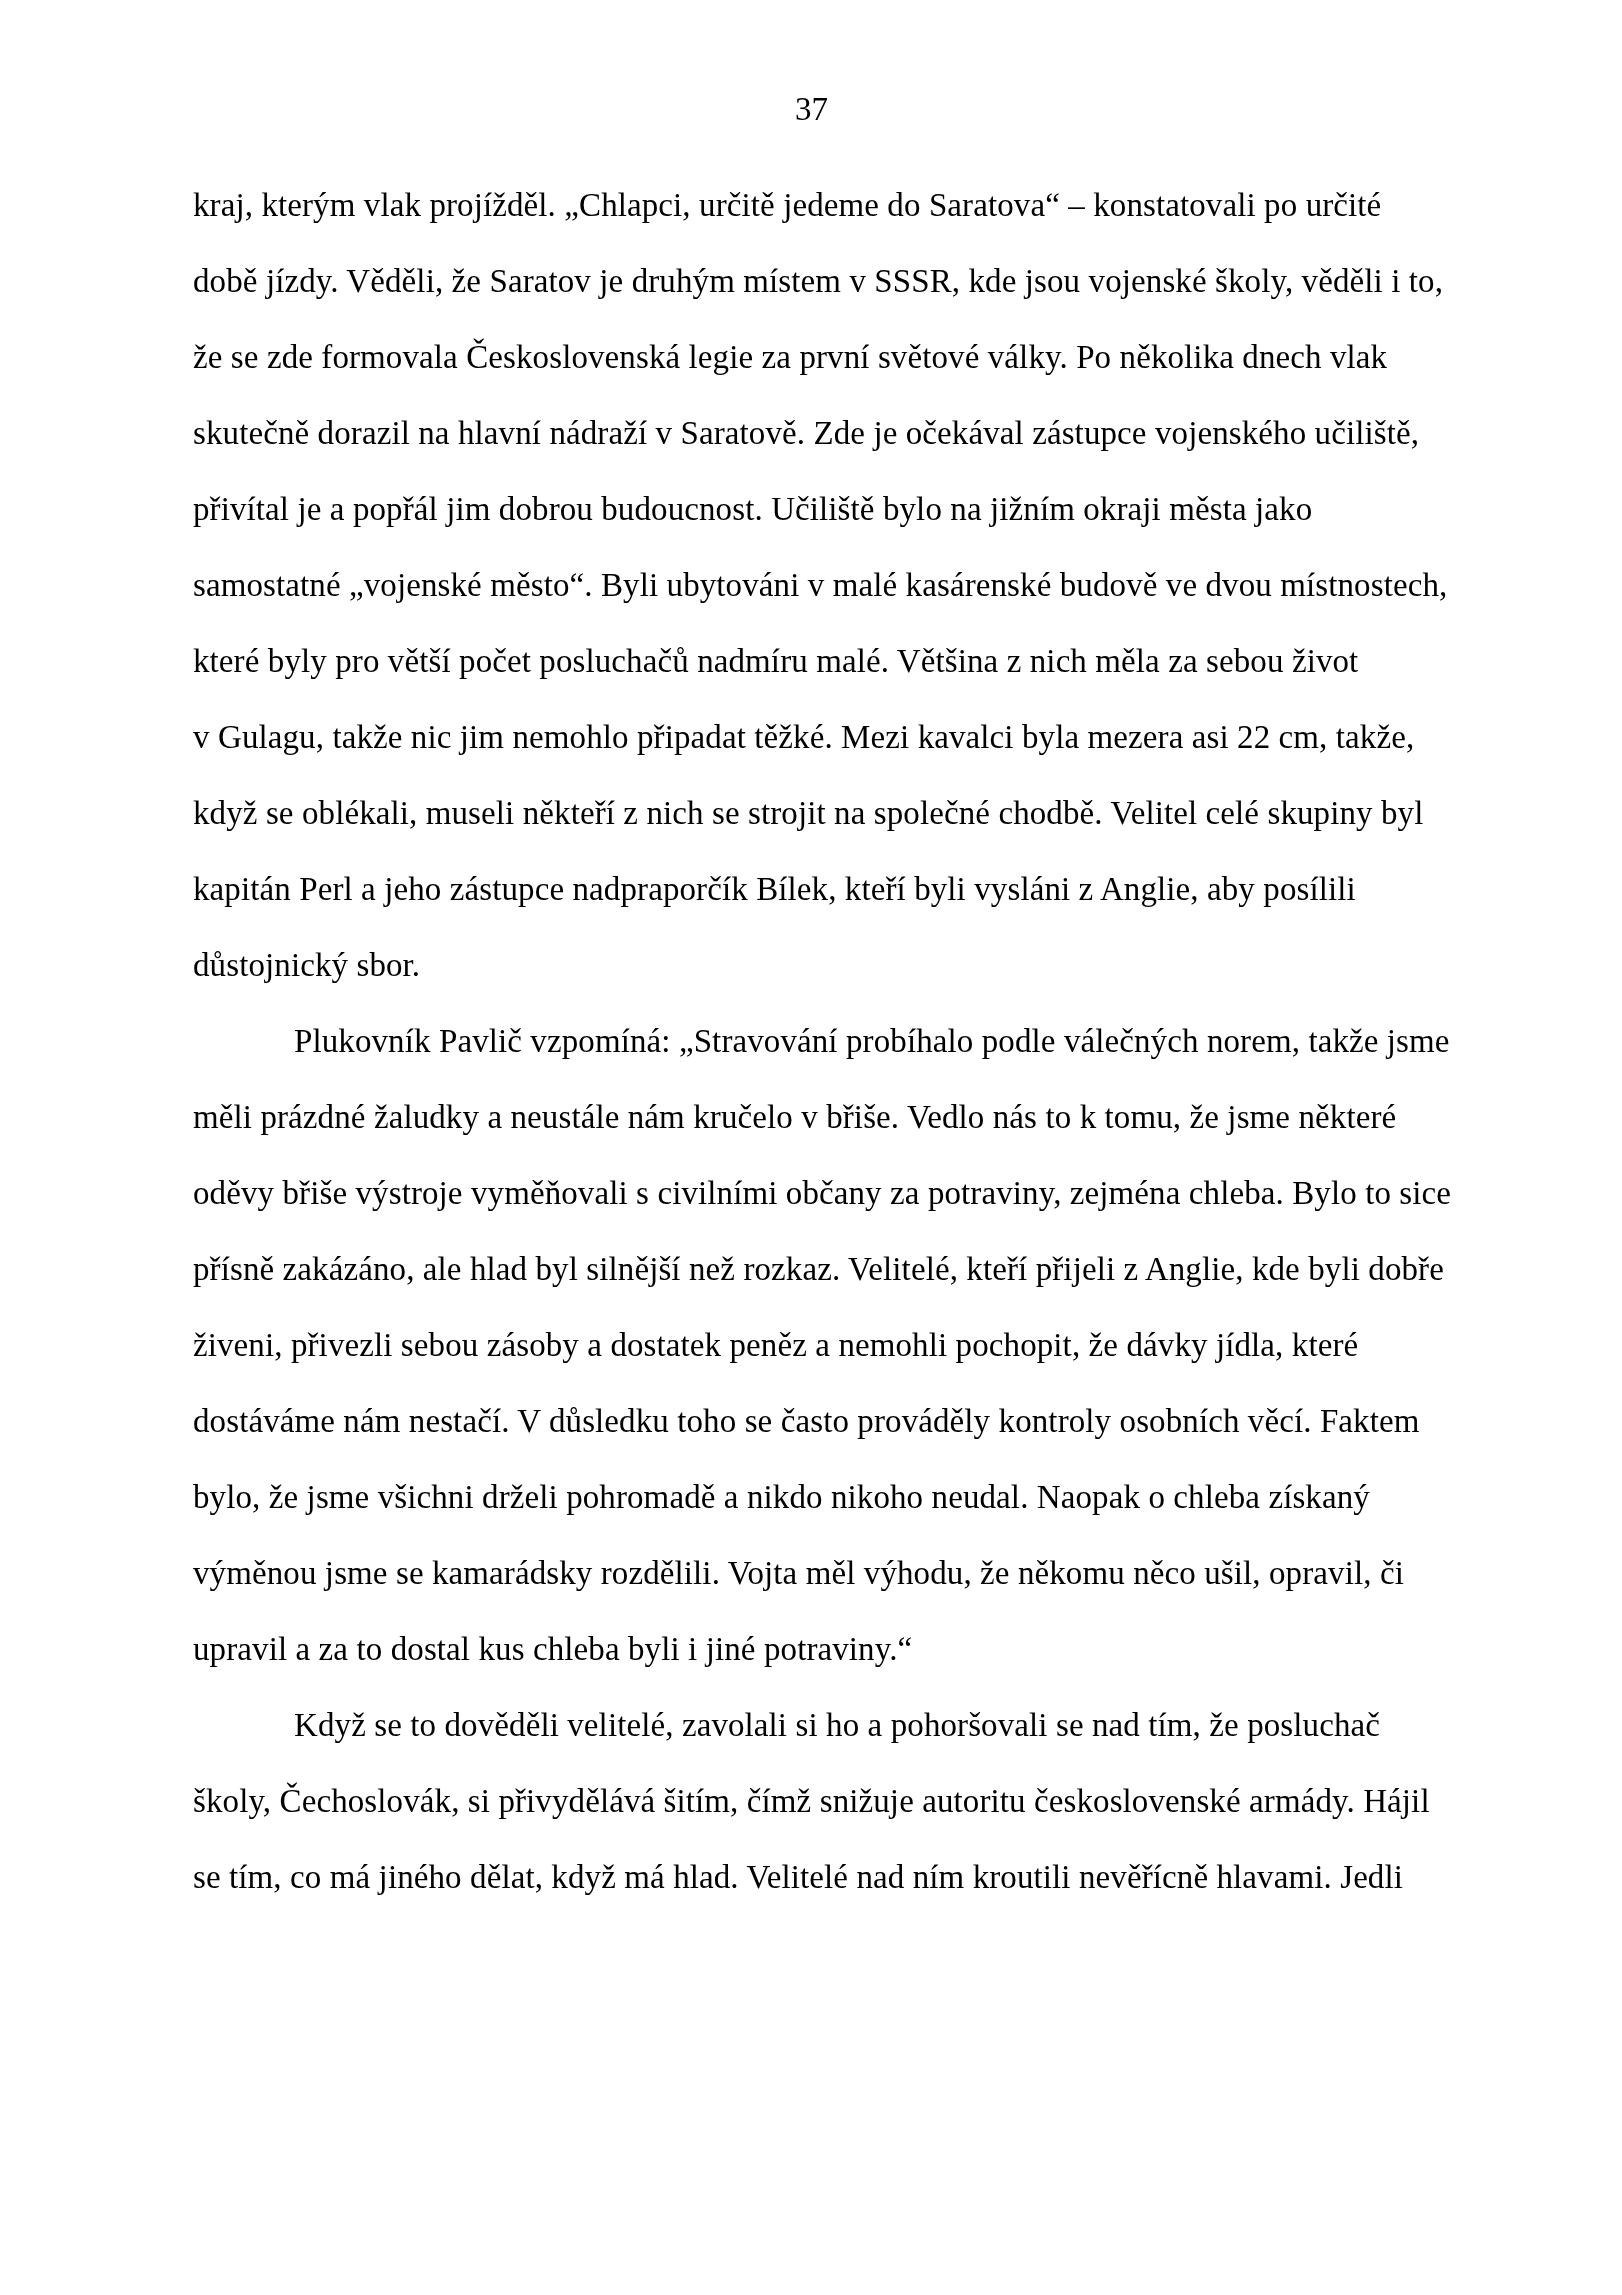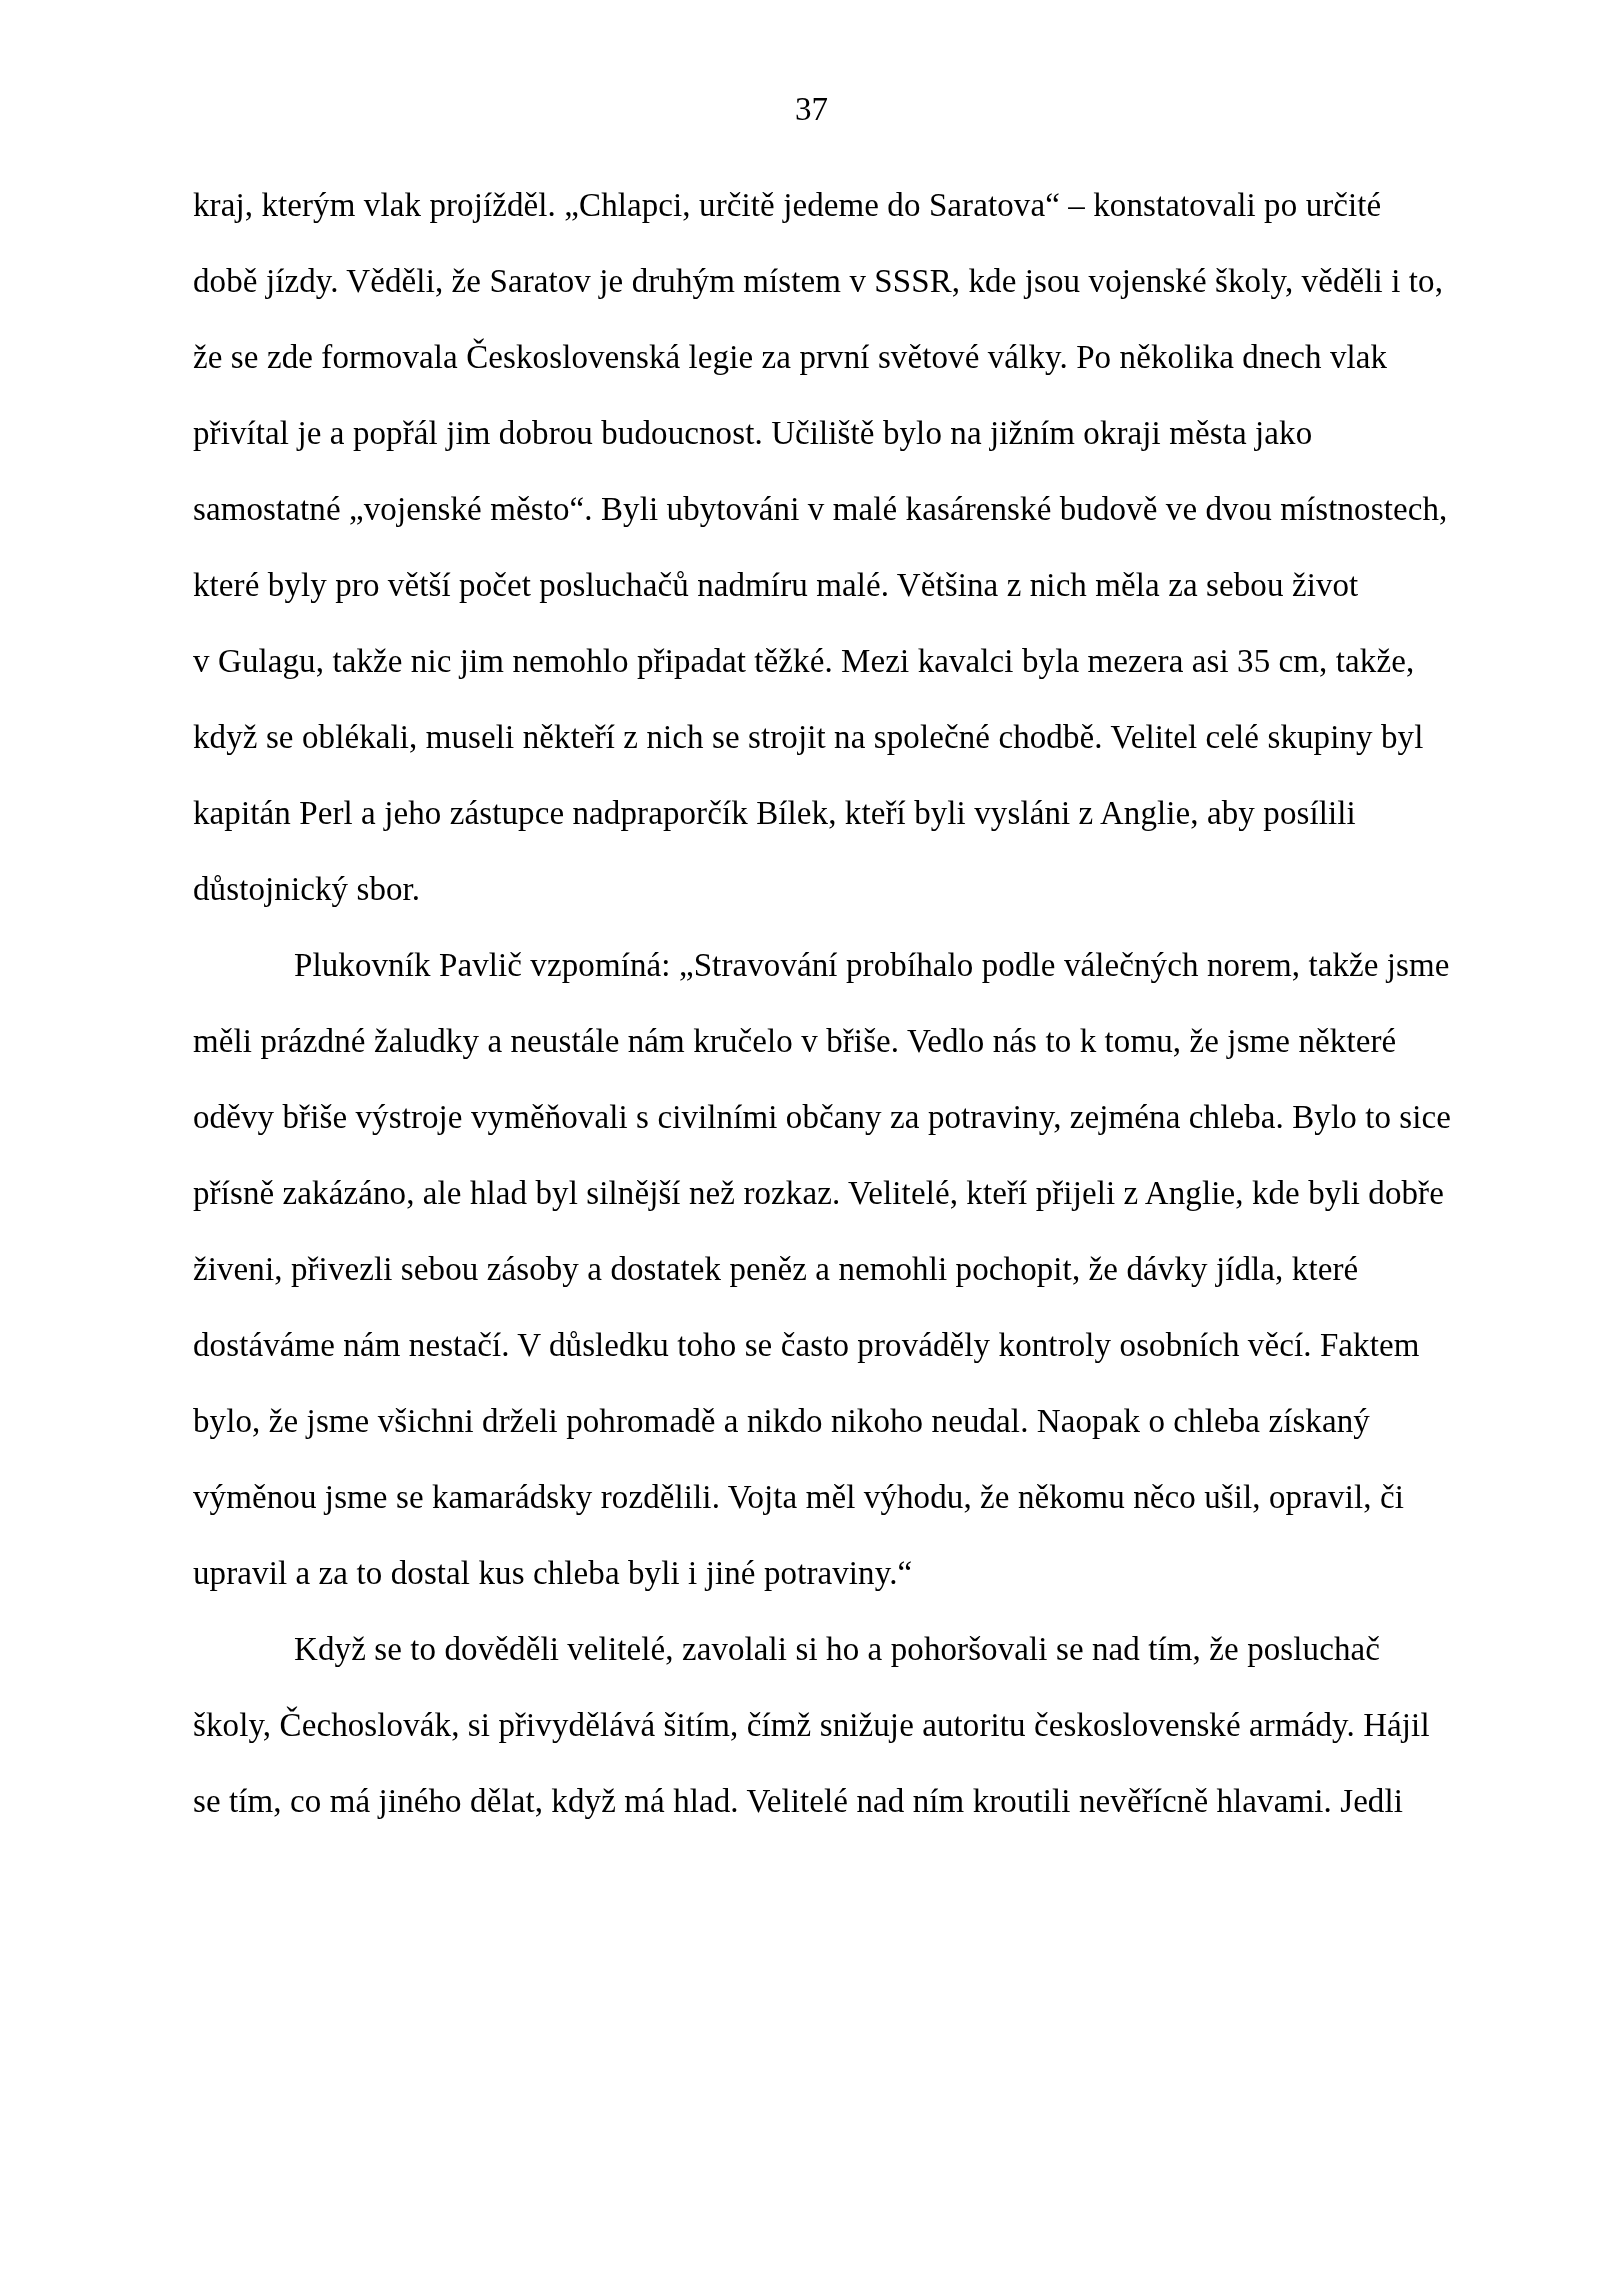--- a/index.html
+++ b/index.html
@@ -58,6 +58,7 @@
       <div class="line">kraj, kterým vlak projížděl. „Chlapci, určitě jedeme do Saratova“ – konstatovali po určité</div>
       <div class="line">době jízdy. Věděli, že Saratov je druhým místem v SSSR, kde jsou vojenské školy, věděli i to,</div>
       <div class="line">že se zde formovala Československá legie za první světové války. Po několika dnech vlak</div>
+      <div class="line">skutečně dorazil na hlavní nádraží v Saratově. Zde je očekával zástupce vojenského učiliště,</div>
       <div class="line">přivítal je a popřál jim dobrou budoucnost. Učiliště bylo na jižním okraji města jako</div>
       <div class="line">samostatné „vojenské město“. Byli ubytováni v malé kasárenské budově ve dvou místnostech,</div>
       <div class="line">které byly pro větší počet posluchačů nadmíru malé. Většina z nich měla za sebou život</div>

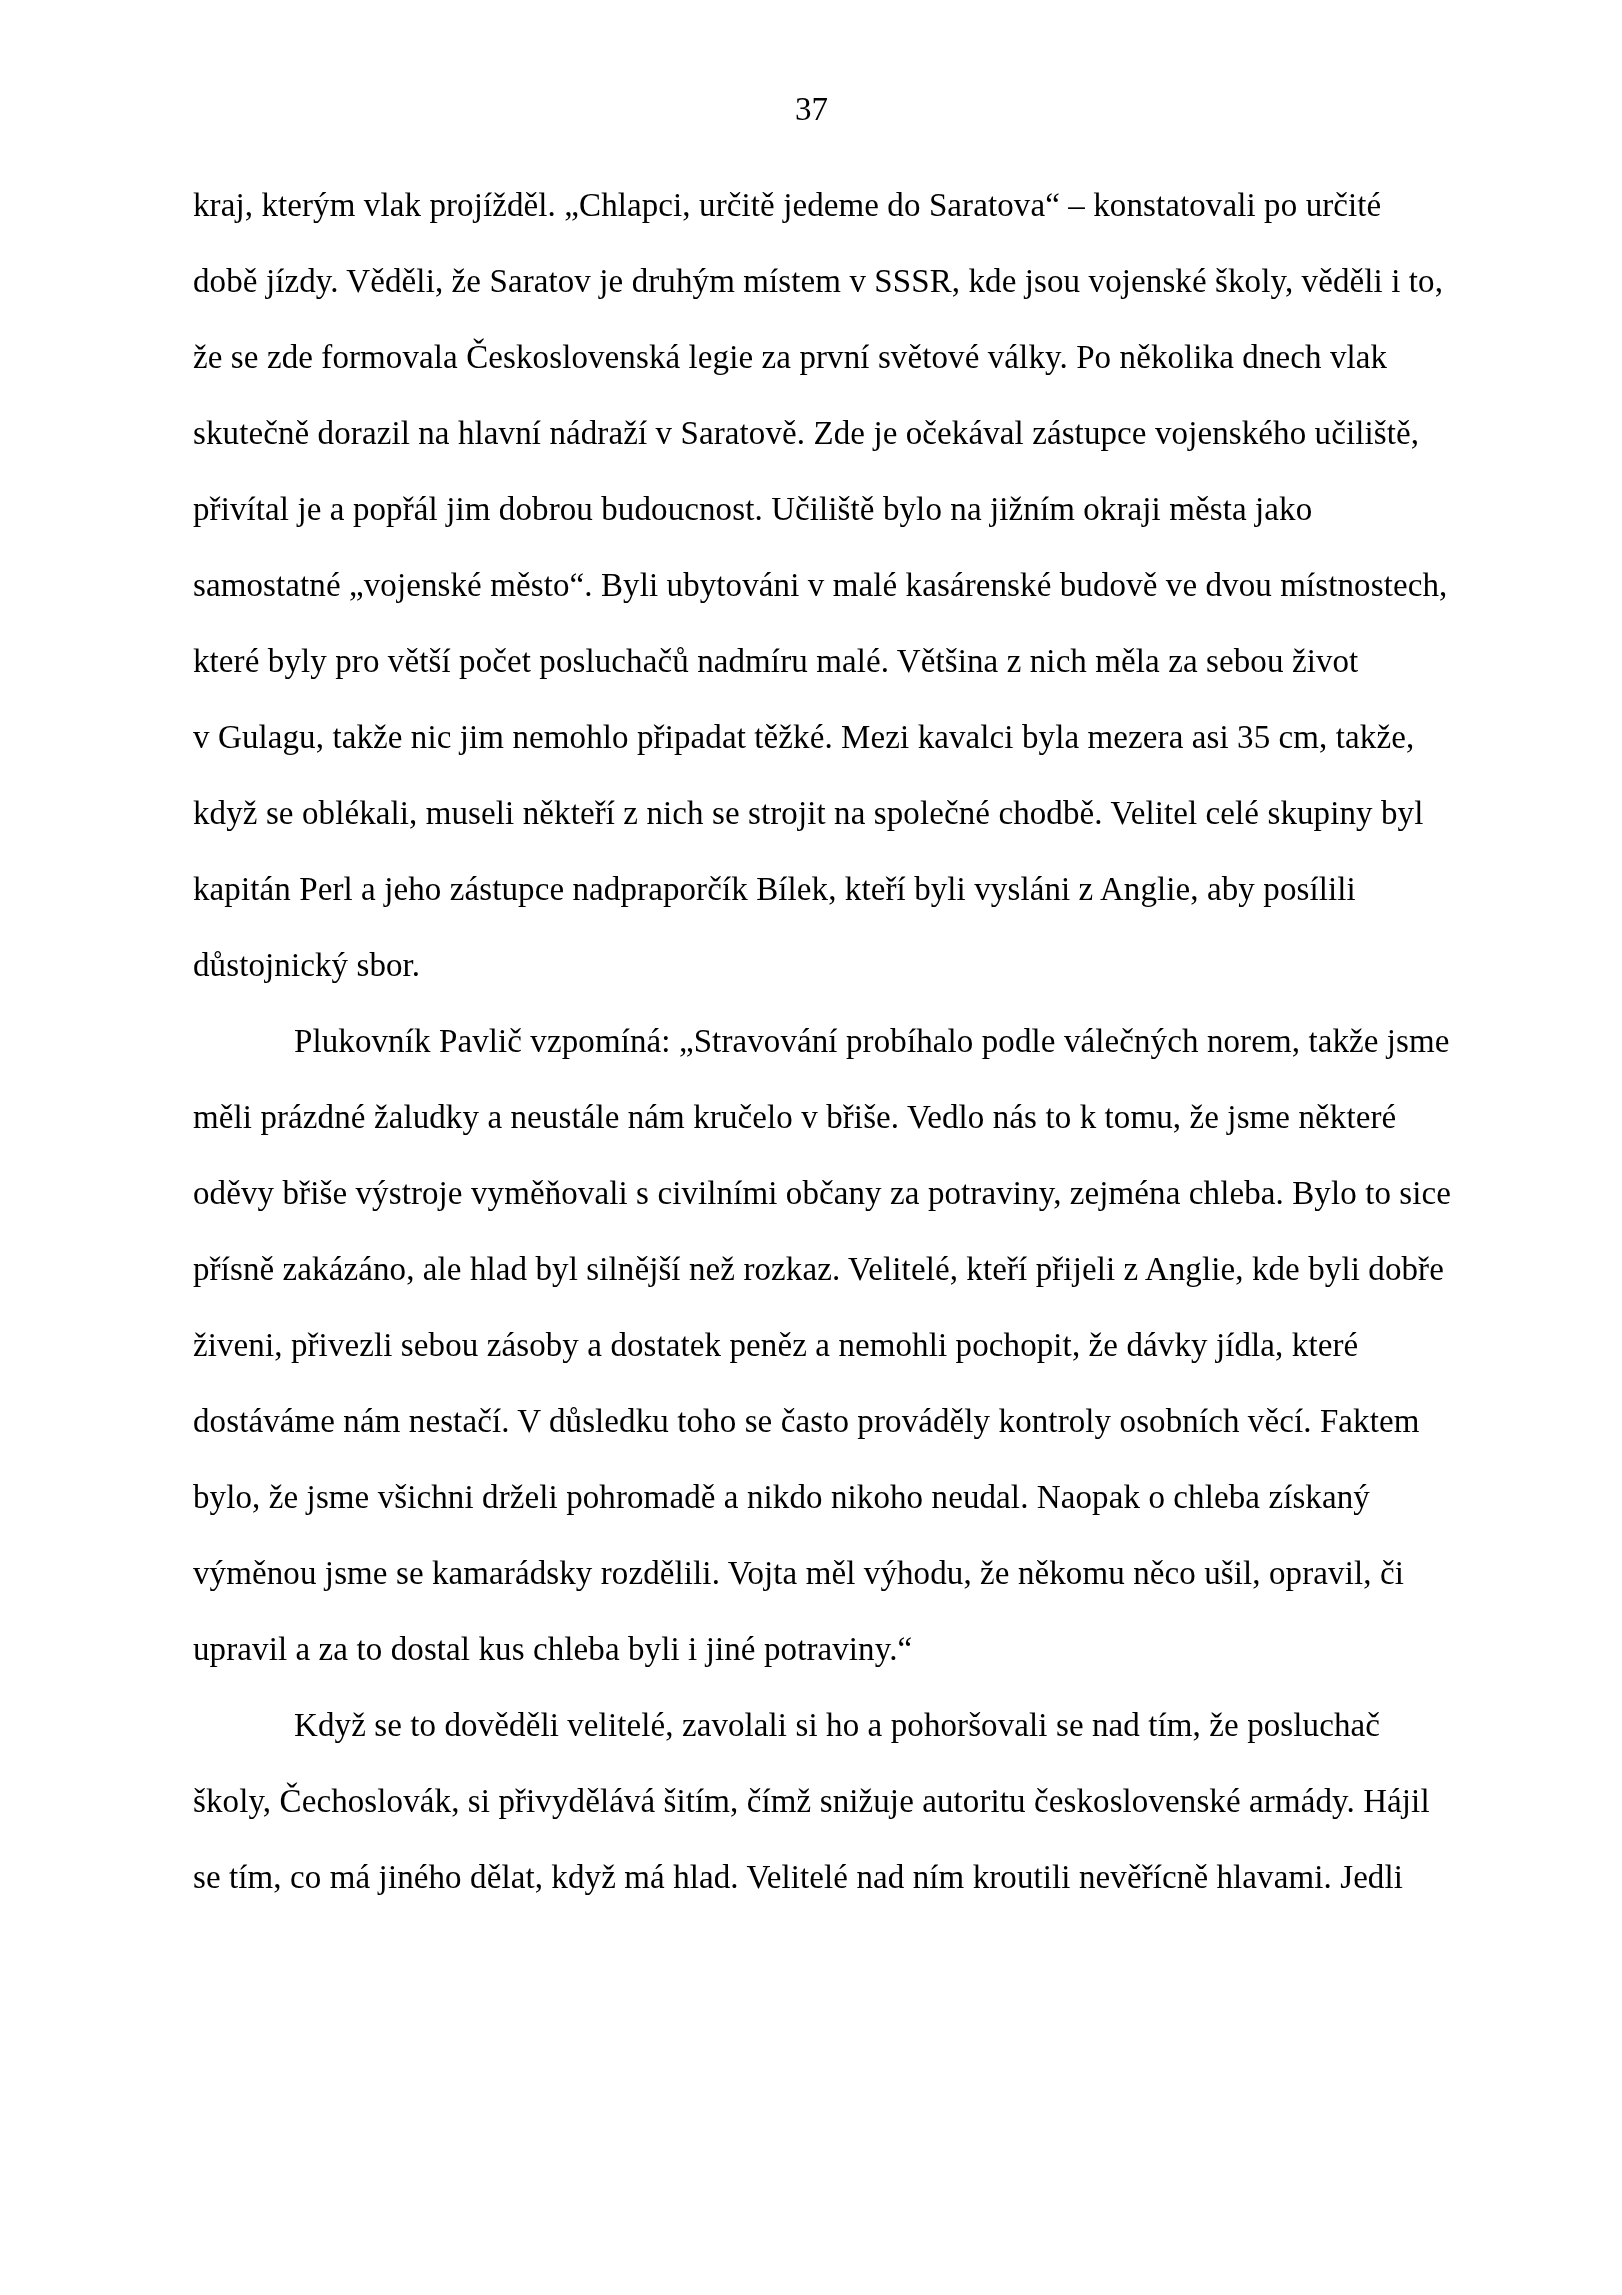--- a/index.html
+++ b/index.html
@@ -62,7 +62,7 @@
       <div class="line">přivítal je a popřál jim dobrou budoucnost. Učiliště bylo na jižním okraji města jako</div>
       <div class="line">samostatné „vojenské město“. Byli ubytováni v malé kasárenské budově ve dvou místnostech,</div>
       <div class="line">které byly pro větší počet posluchačů nadmíru malé. Většina z nich měla za sebou život</div>
-      <div class="line">v Gulagu, takže nic jim nemohlo připadat těžké. Mezi kavalci byla mezera asi 35 cm, takže,</div>
+      <div class="line">v Gulagu, takže nic jim nemohlo připadat těžké. Mezi kavalci byla mezera asi 22 cm, takže,</div>
       <div class="line">když se oblékali, museli někteří z nich se strojit na společné chodbě. Velitel celé skupiny byl</div>
       <div class="line">kapitán Perl a jeho zástupce nadpraporčík Bílek, kteří byli vysláni z Anglie, aby posílili</div>
       <div class="line">důstojnický sbor.</div>

